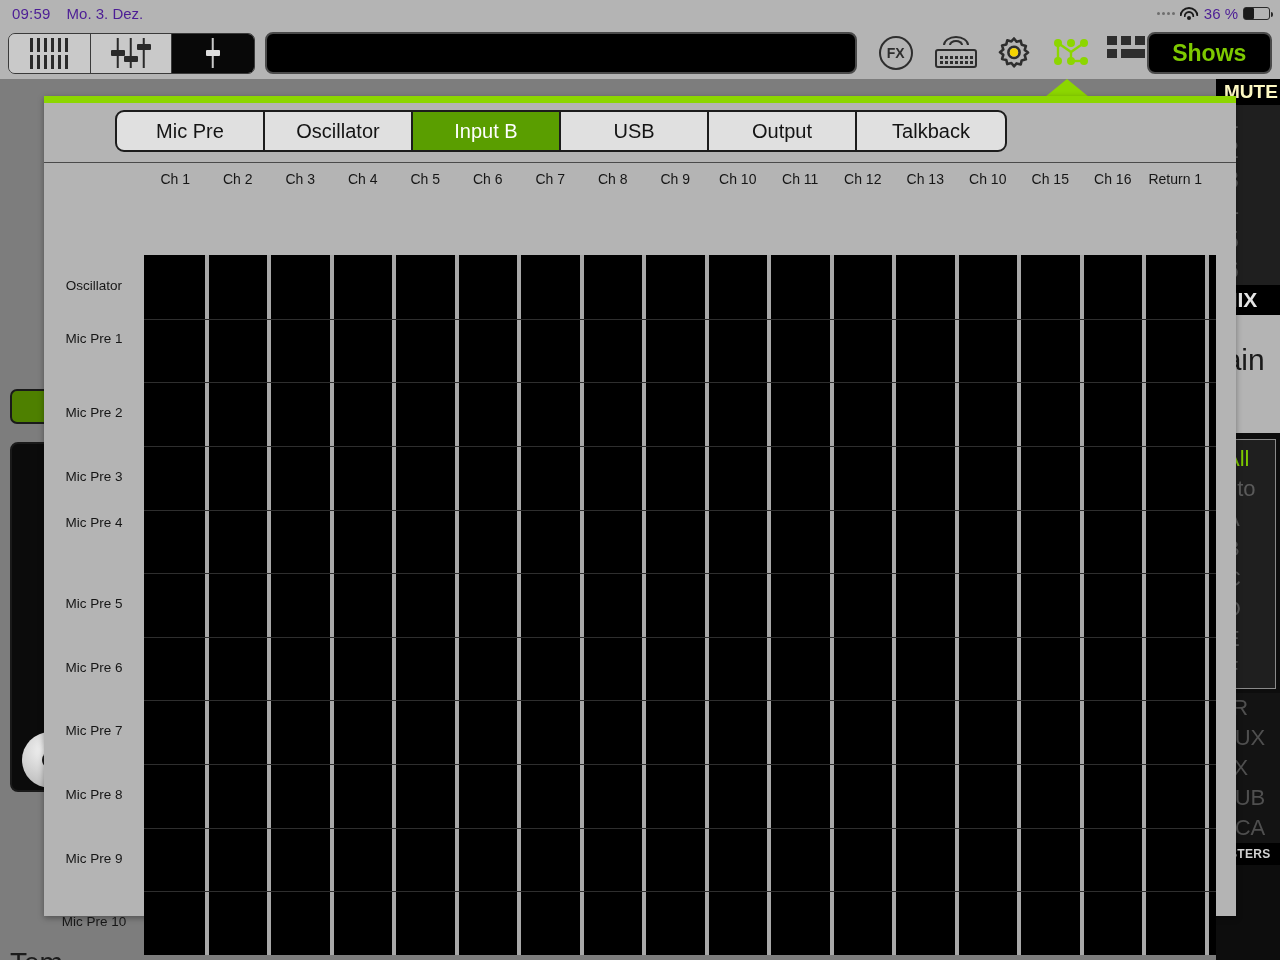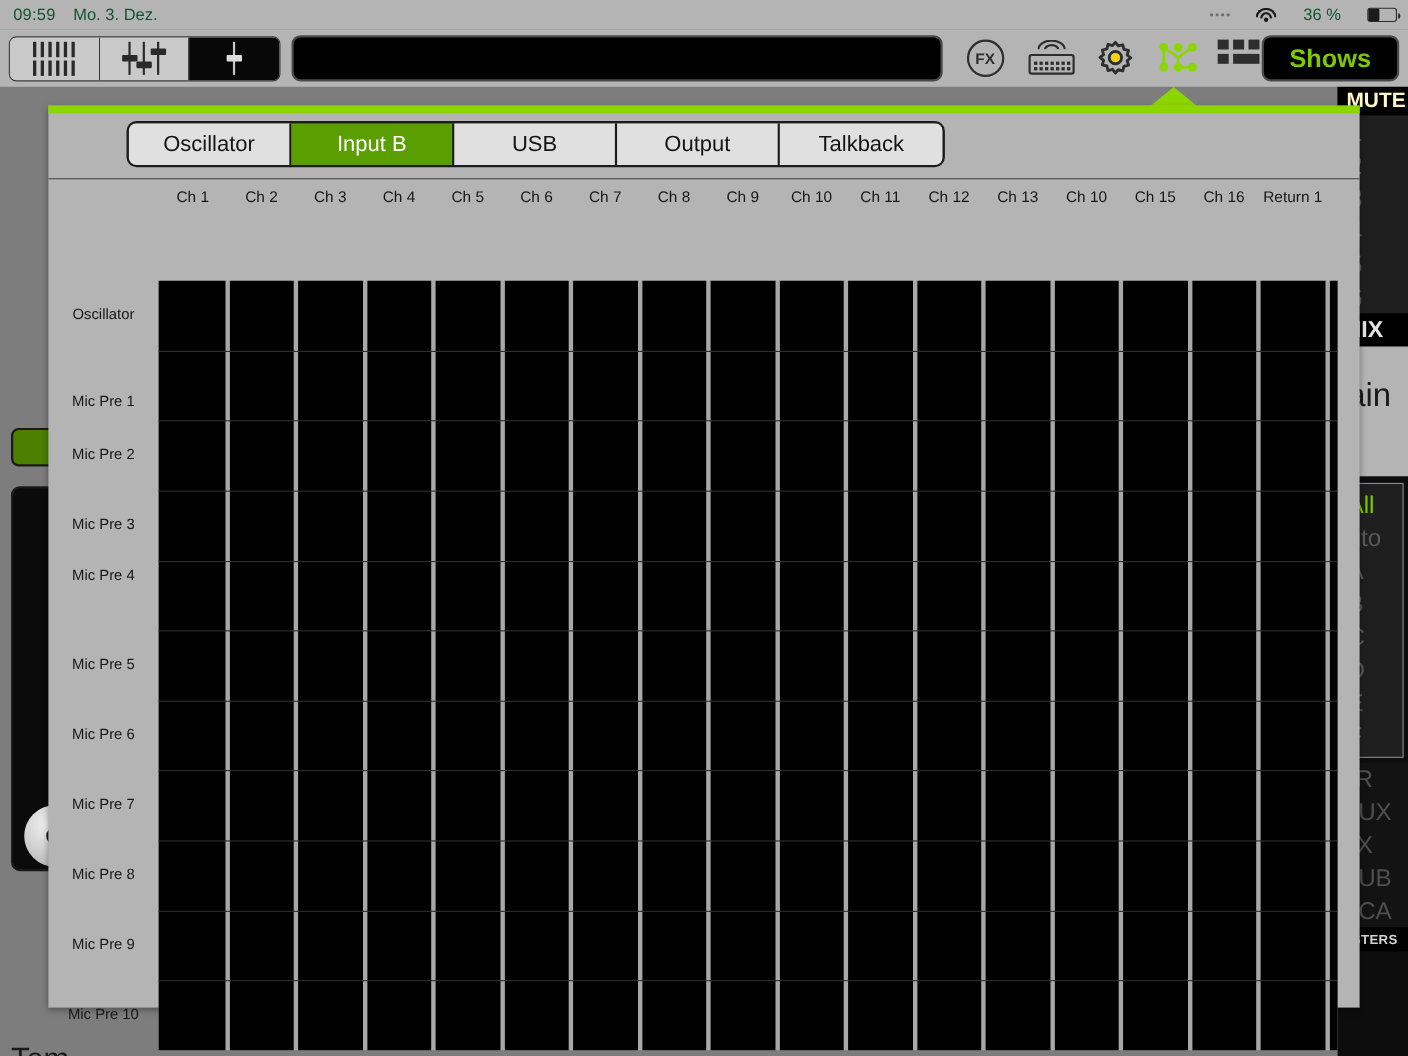--- a/index.html
+++ b/index.html
@@ -14,7 +14,7 @@
   
   .statusbar {
     position: absolute; left: 0; top: 0; width: 1280px; height: 27px;
-    background: #b4b4b4; color: #14532d;
+    background: #b4b4b4; color: #4c1d95;
     font-size: 15px; display: flex; align-items: center;
   }
   .sb-time { margin-left: 12px; font-weight: 400; letter-spacing: .2px; }

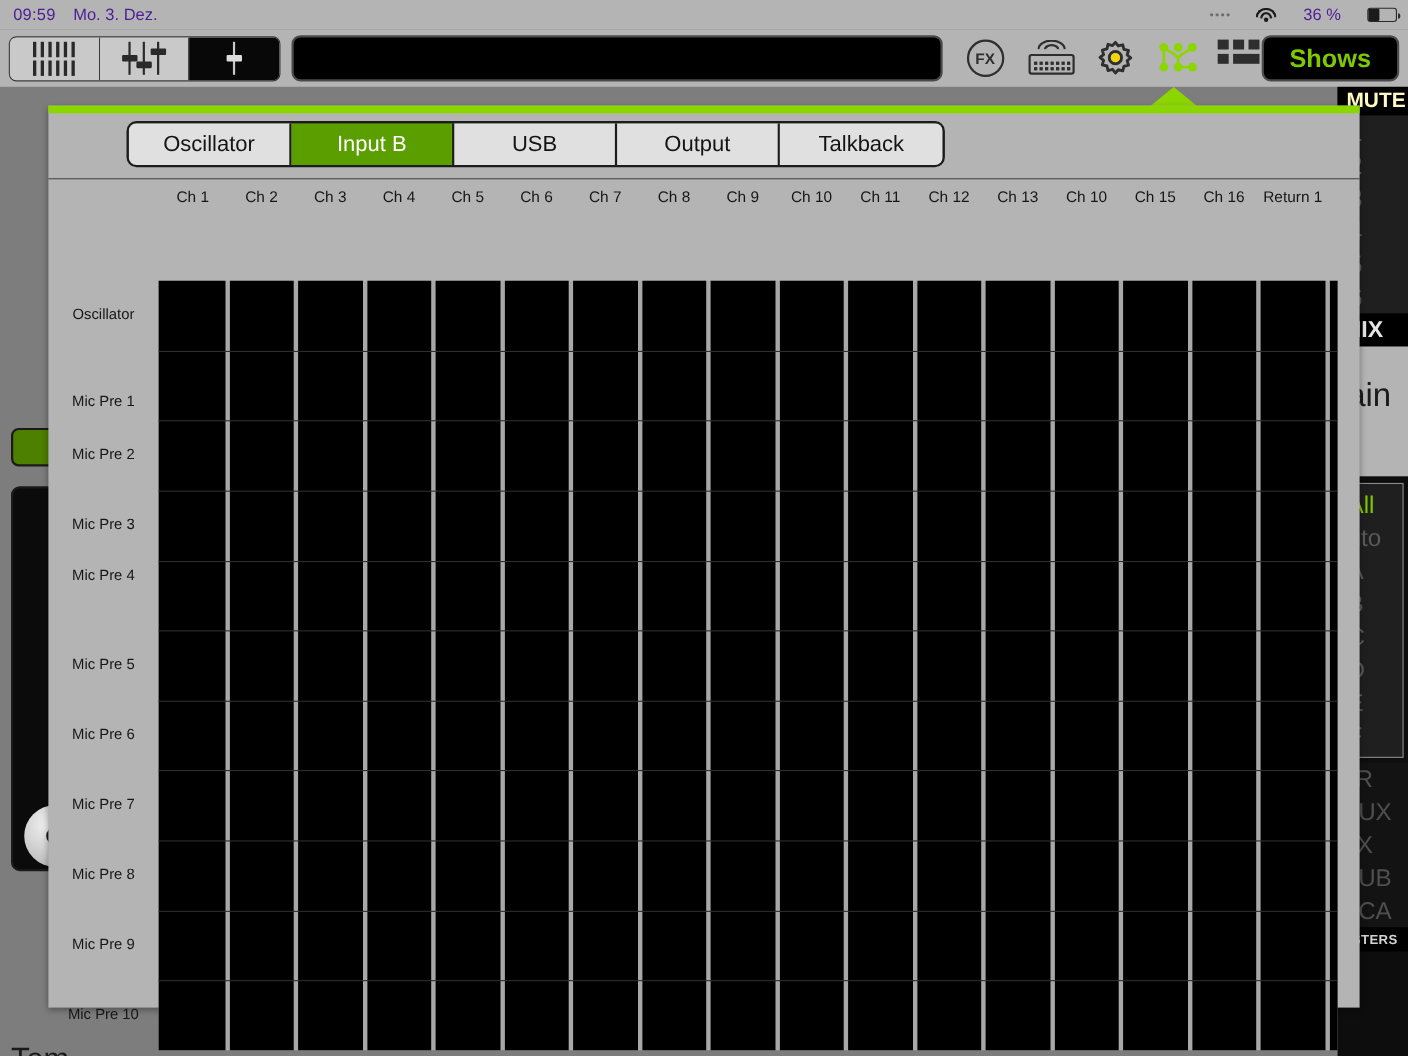--- a/index.html
+++ b/index.html
@@ -19,7 +19,7 @@
   }
   .sb-time { margin-left: 12px; font-weight: 400; letter-spacing: .2px; }
   .sb-date { margin-left: 16px; font-weight: 400; }
-  .sb-right { margin-left: auto; margin-right: 10px; display: flex; align-items: center; gap: 24px; }
+  .sb-right { margin-left: auto; margin-right: 10px; display: flex; align-items: center; gap: 5px; }
   .sb-dots { display: flex; gap: 2px; align-items: center; }
   .sb-dots i { width: 3px; height: 3px; background: #6e6e6e; border-radius: 50%; display: block; }
   .wifi { width: 19px; height: 14px; position: relative; }

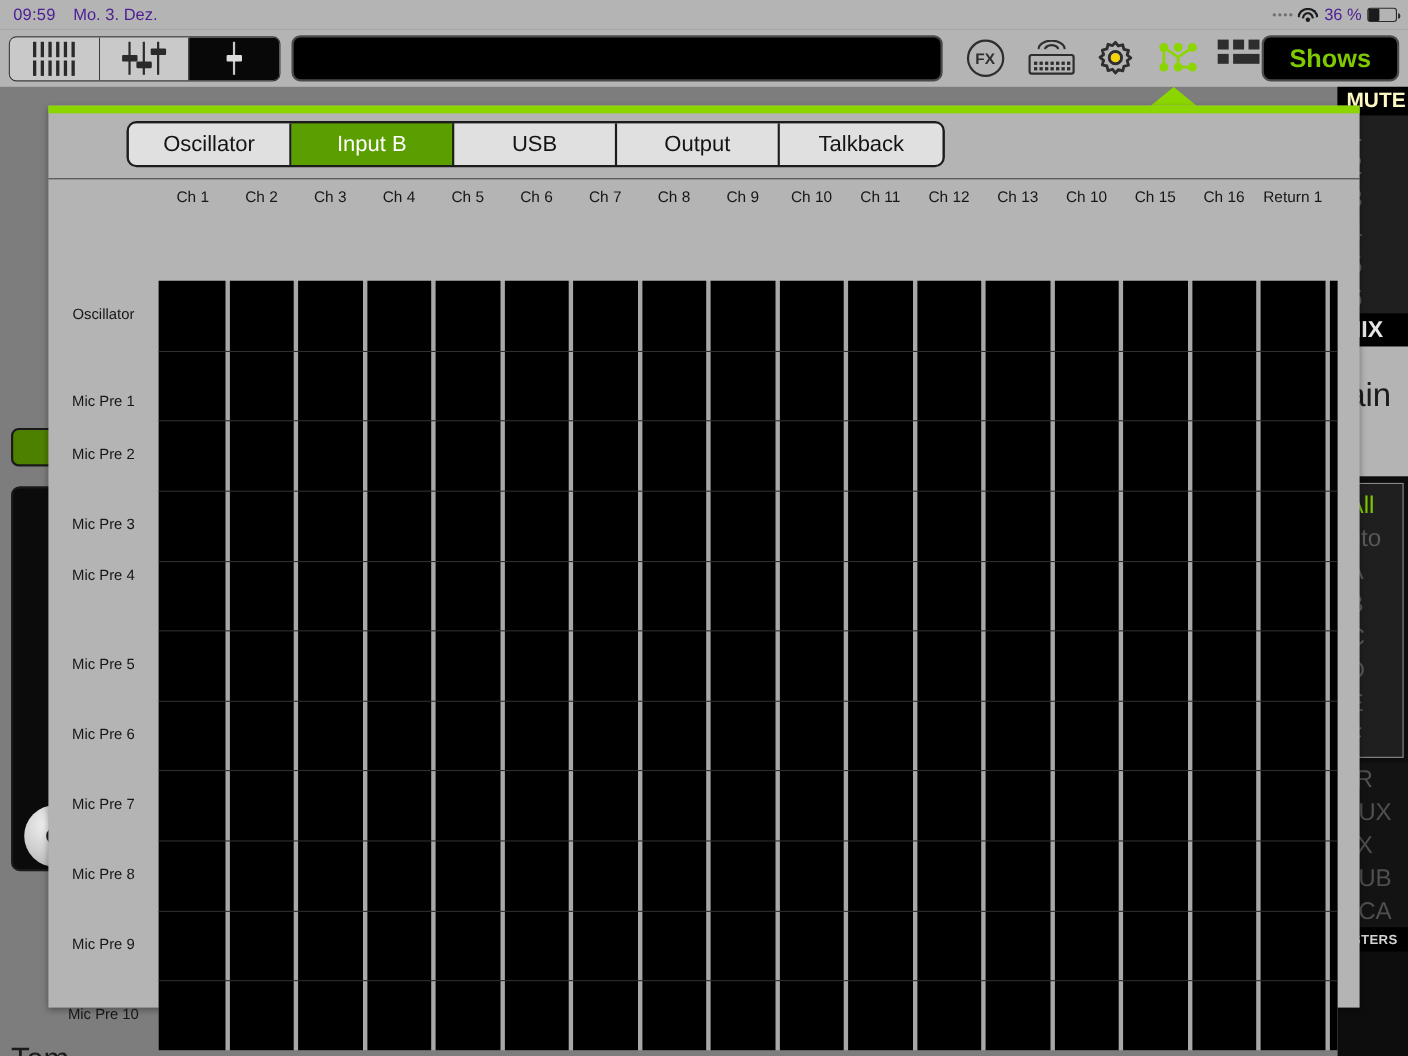--- a/index.html
+++ b/index.html
@@ -351,6 +351,7 @@
     <div class="modal-accent"></div>
     <div class="modal-head">
       <div class="tabs" id="tabs">
+          <div class="tab">Mic Pre</div>
           <div class="tab">Oscillator</div>
           <div class="tab active">Input B</div>
           <div class="tab">USB</div>

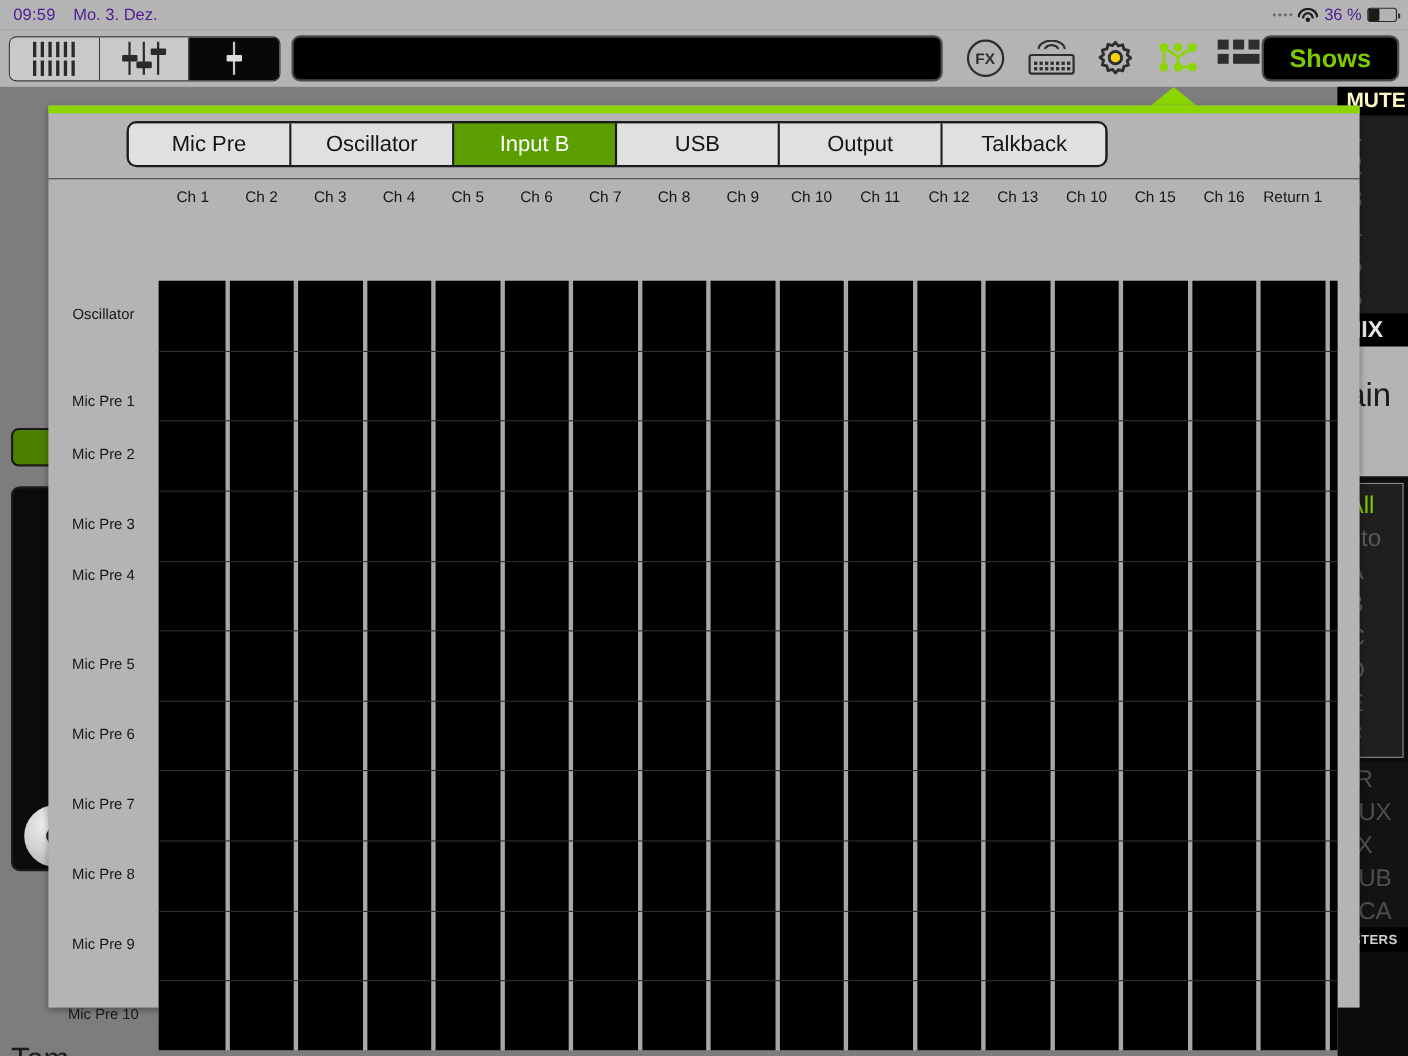--- a/index.html
+++ b/index.html
@@ -381,7 +381,7 @@
       </div>
     <div class="rowlabels" id="rowlabels">
         <div class="rowlabel" style="top: 22.8182px;">Oscillator</div>
-        <div class="rowlabel" style="top: 102px;">Mic Pre 1</div>
+        <div class="rowlabel" style="top: 76px;">Mic Pre 1</div>
         <div class="rowlabel" style="top: 150.091px;">Mic Pre 2</div>
         <div class="rowlabel" style="top: 213.727px;">Mic Pre 3</div>
         <div class="rowlabel" style="top: 260px;">Mic Pre 4</div>

